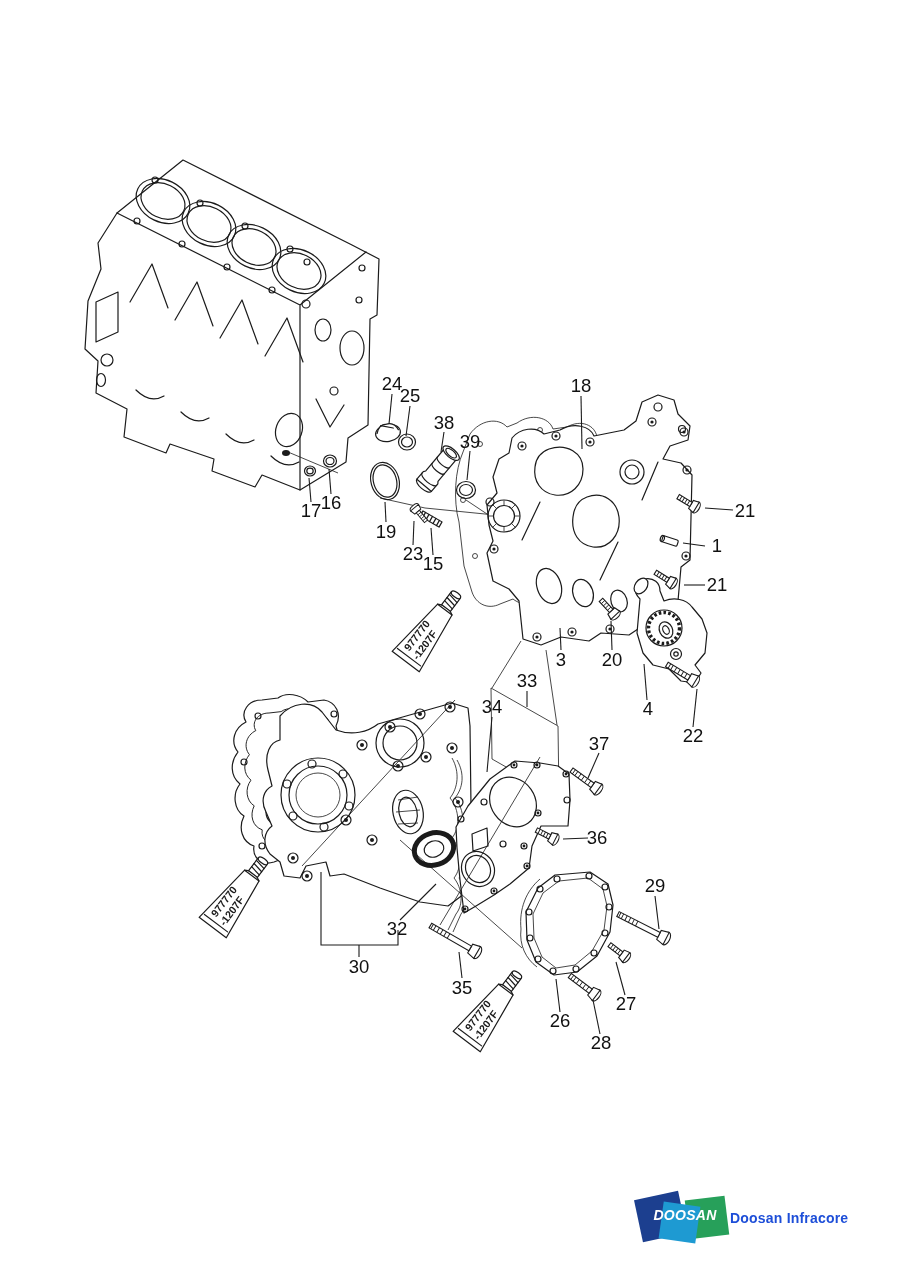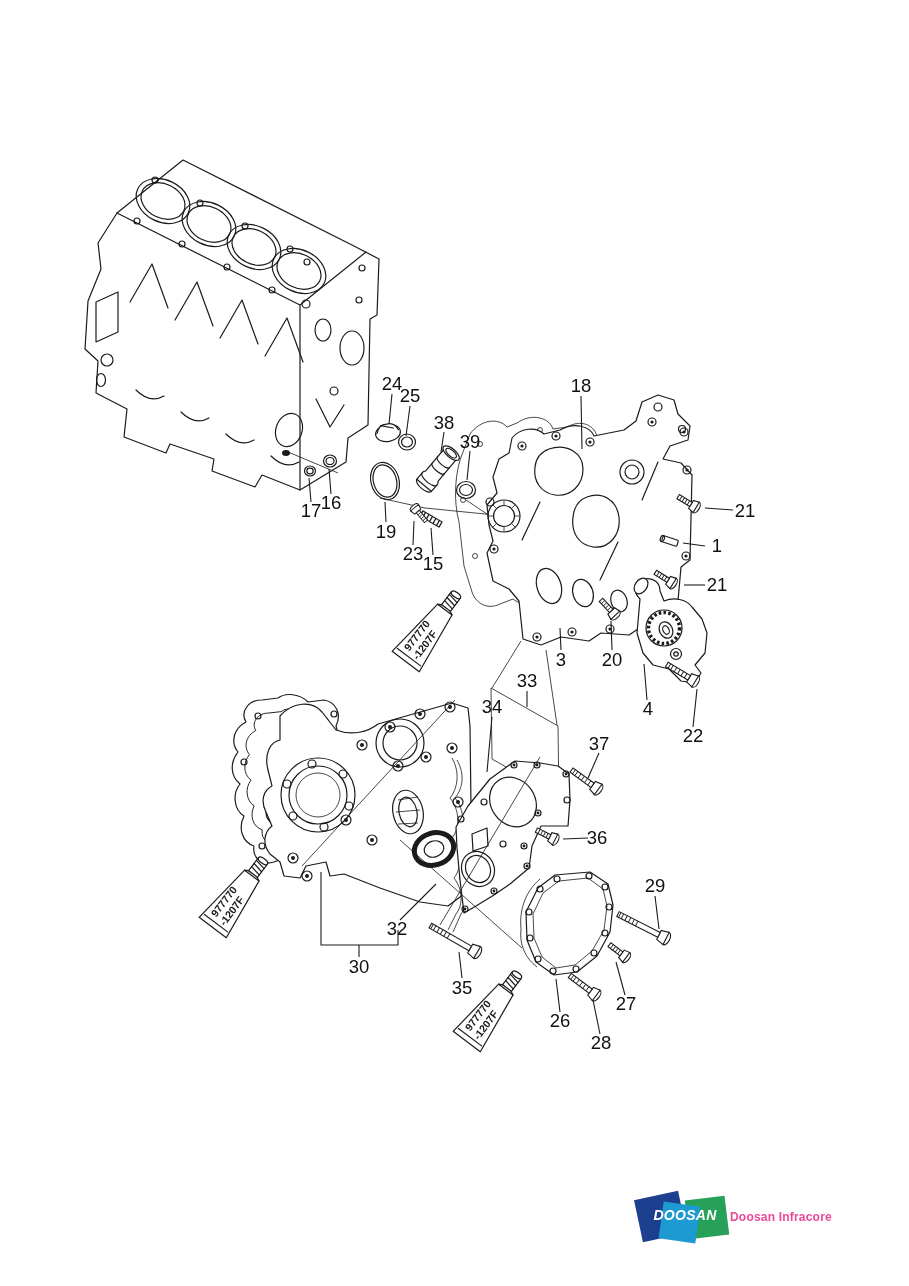--- a/index.html
+++ b/index.html
@@ -23,7 +23,7 @@
   .sq-green{left:57px;top:6px;width:40px;height:39px;background:#27a05a;transform:rotate(-7deg);z-index:2;}
   .wordmark{position:absolute;left:7px;top:15px;width:96px;text-align:center;z-index:4;
             color:#fff;font-weight:bold;font-style:italic;font-size:14px;letter-spacing:.3px;}
-  .company{position:absolute;left:100px;top:18px;color:#ec4899;font-weight:bold;font-size:12px;
+  .company{position:absolute;left:100px;top:18px;color:#1d4ed8;font-weight:bold;font-size:14px;
            letter-spacing:.2px;white-space:nowrap;}
 </style>
 </head>

